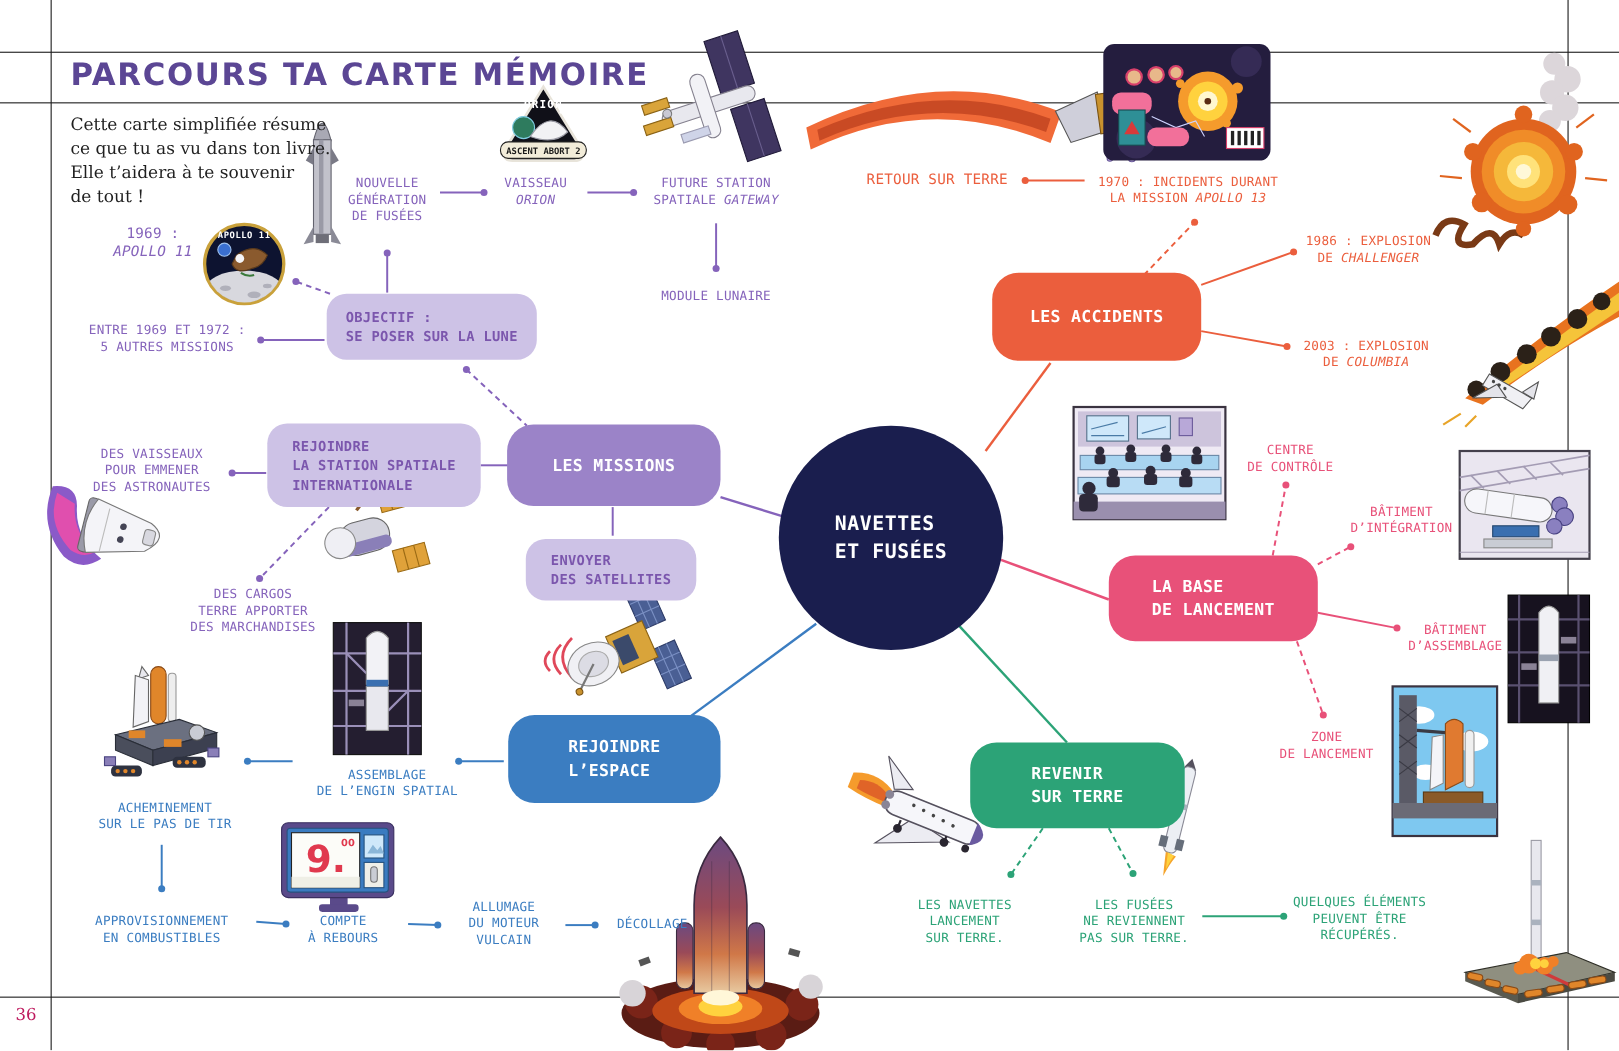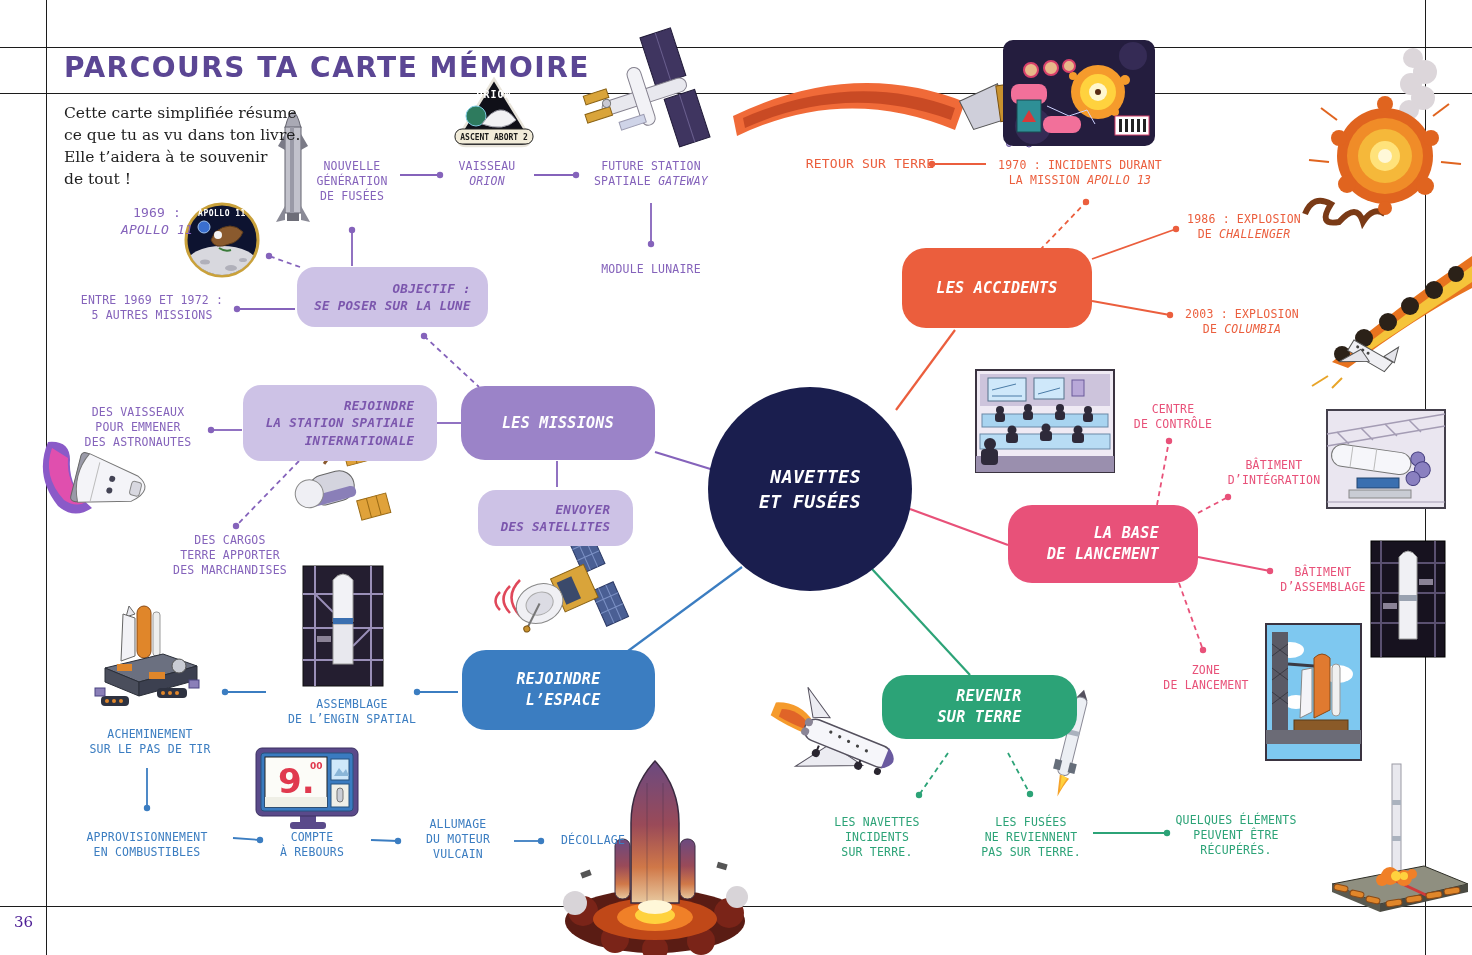--- a/index.html
+++ b/index.html
@@ -14,7 +14,7 @@
          white-space:pre-line;z-index:6;}
   .lbl{position:absolute;transform:translateX(-50%);text-align:center;font-weight:normal;
        font-size:11.5px;line-height:1.3;letter-spacing:.2px;white-space:pre-line;z-index:6;}
-  .lbl.lg{font-size:13px;margin-left:18px;}
+  .lbl.lg{font-size:13px;}
   .lbl i{font-style:italic;}
   .c-purple{color:#8563bb}.c-orange{color:#eb5e3d}.c-pink{color:#e85179}
   .c-blue{color:#3b7dc1}.c-green{color:#2ca377}

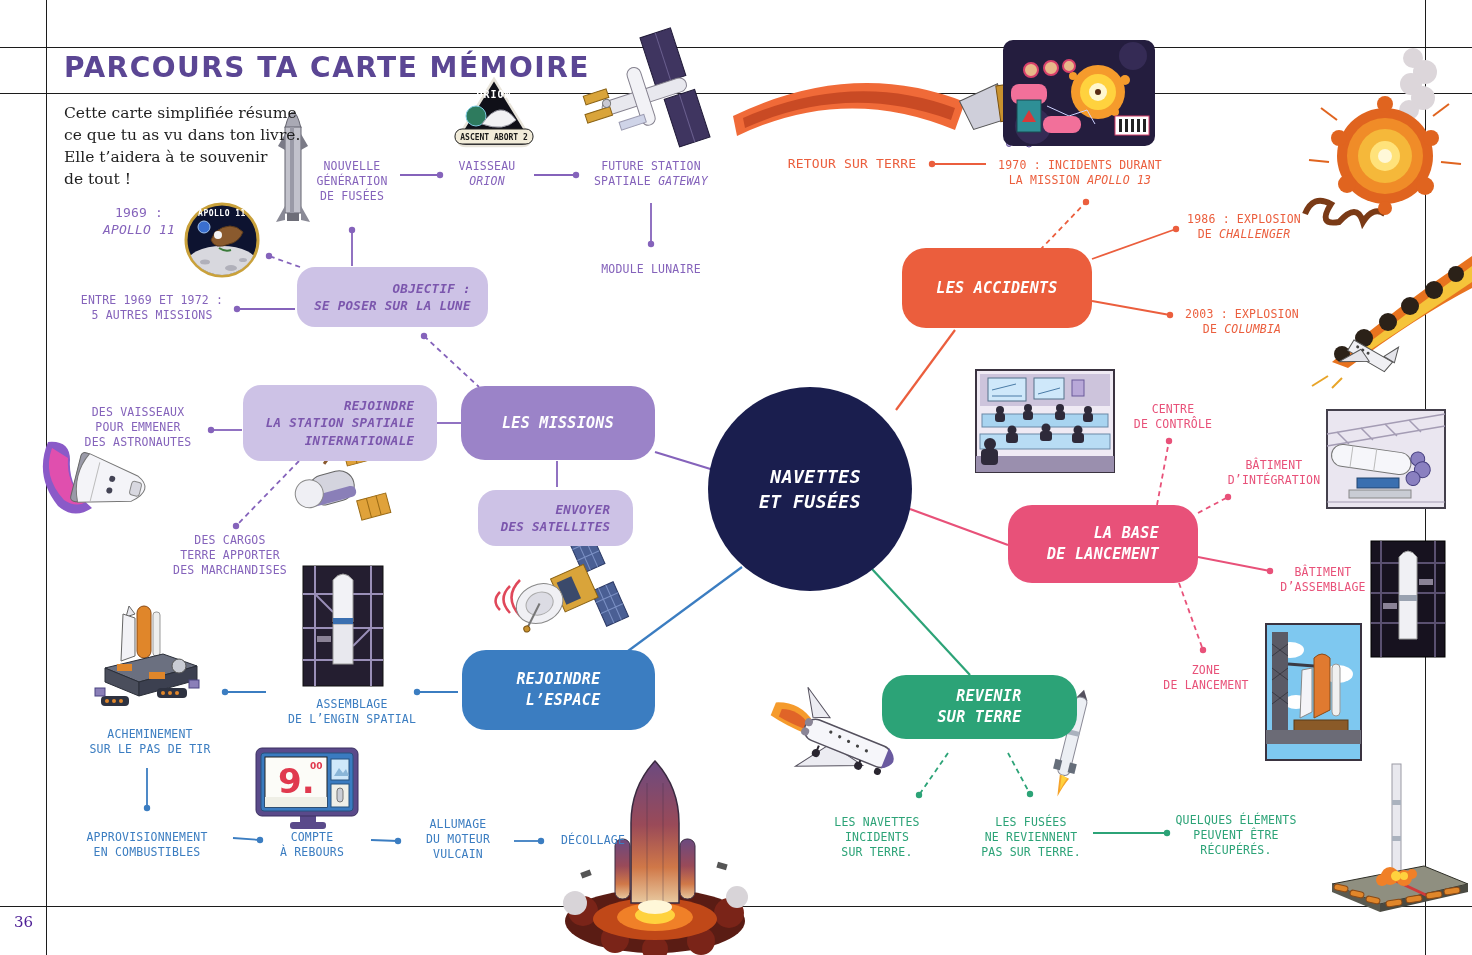--- a/index.html
+++ b/index.html
@@ -19,8 +19,8 @@
   .c-purple{color:#8563bb}.c-orange{color:#eb5e3d}.c-pink{color:#e85179}
   .c-blue{color:#3b7dc1}.c-green{color:#2ca377}
   .box{position:absolute;z-index:5;display:flex;align-items:center;justify-content:center;
-       text-align:right;color:#fff;font-weight:bold;white-space:pre-line;border-radius:24px;
-       line-height:1.4;letter-spacing:.3px;font-style:italic;}
+       text-align:left;color:#fff;font-weight:bold;white-space:pre-line;border-radius:24px;
+       line-height:1.4;letter-spacing:.3px;}
   .softbox{background:#cdc2e6;color:#7b56ad;font-size:12.5px;border-radius:18px;}
   svg.art{position:absolute;z-index:1;overflow:visible;}
   #connectors{position:absolute;left:0;top:0;z-index:2;pointer-events:none;}

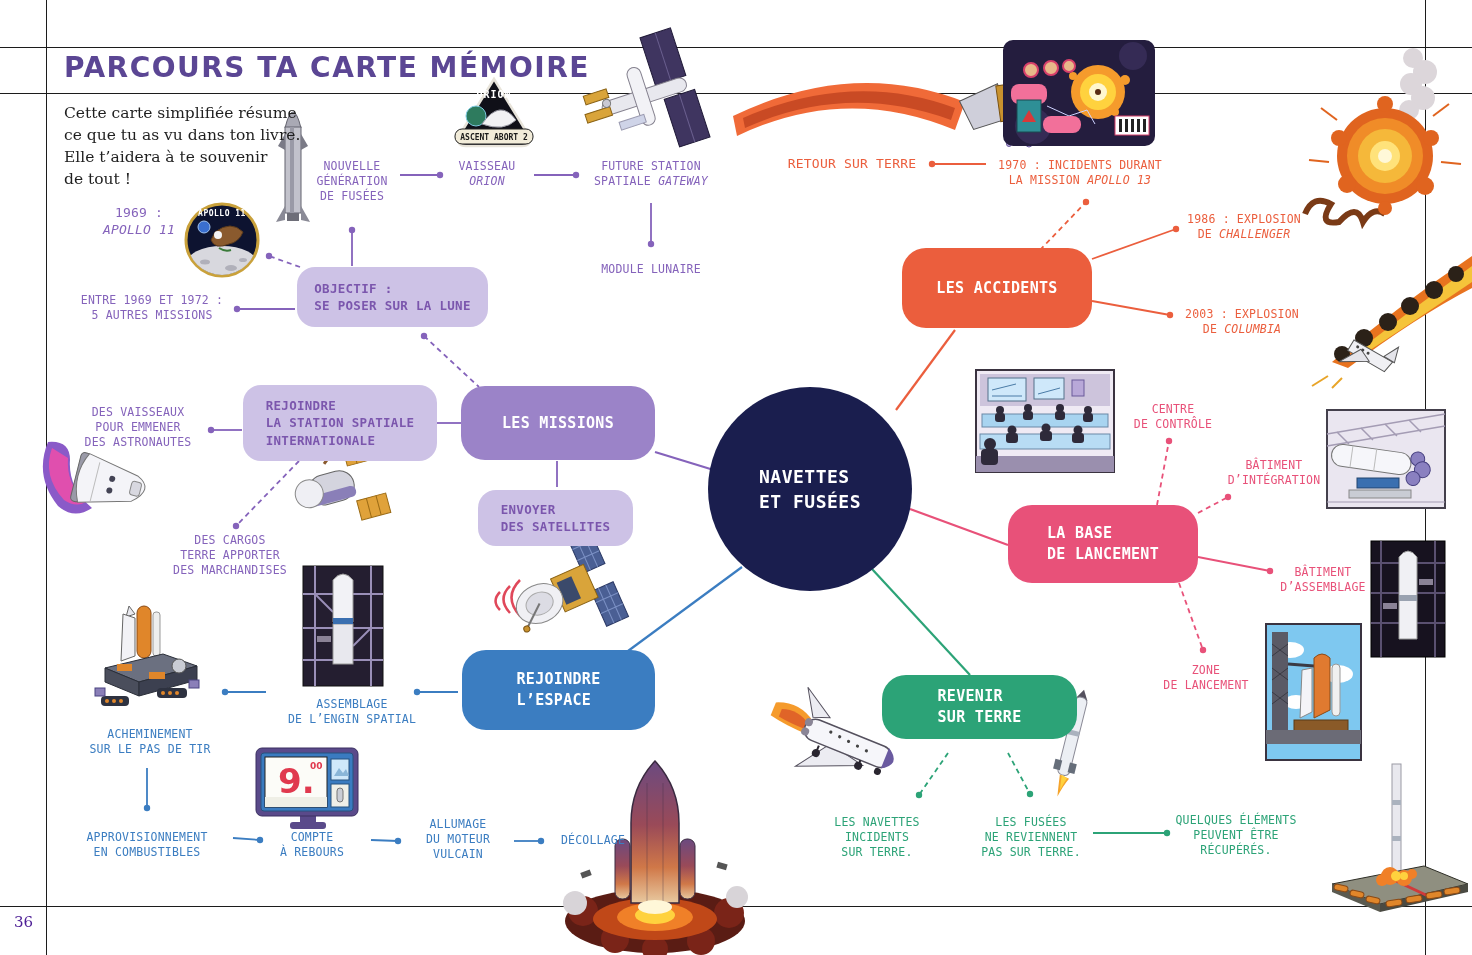--- a/index.html
+++ b/index.html
@@ -591,7 +591,7 @@
 DE LANCEMENT</div>
   <div class="box" style="left:462px;top:650px;width:193px;height:80px;background:#3b7dc1;font-size:15px">REJOINDRE
 L’ESPACE</div>
-  <div class="box" style="left:882px;top:675px;width:195px;height:64px;background:#2ca377;font-size:15px">REVENIR
+  <div class="box" style="left:882px;top:675px;width:195px;height:78px;background:#2ca377;font-size:15px">REVENIR
 SUR TERRE</div>
 
   <div class="box softbox" style="left:297px;top:267px;width:191px;height:60px">OBJECTIF :

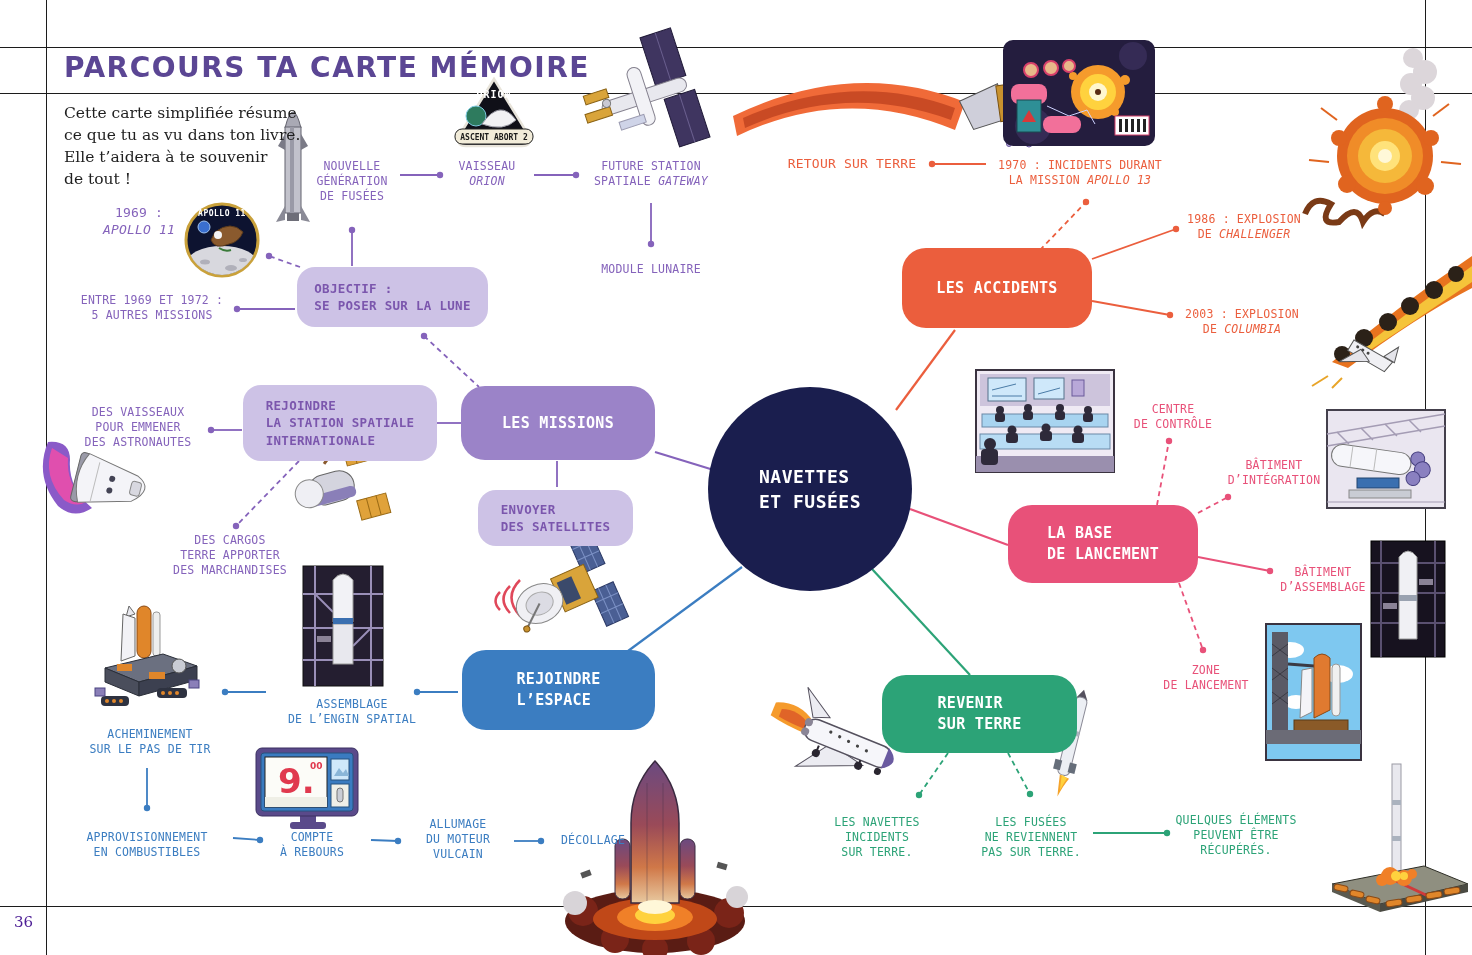--- a/index.html
+++ b/index.html
@@ -646,7 +646,7 @@
   <div class="lbl c-blue" style="left:593px;top:833px">DÉCOLLAGE</div>
 
   <div class="lbl c-green" style="left:877px;top:815px">LES NAVETTES
-INCIDENTS
+LANCEMENT
 SUR TERRE.</div>
   <div class="lbl c-green" style="left:1031px;top:815px">LES FUSÉES
 NE REVIENNENT

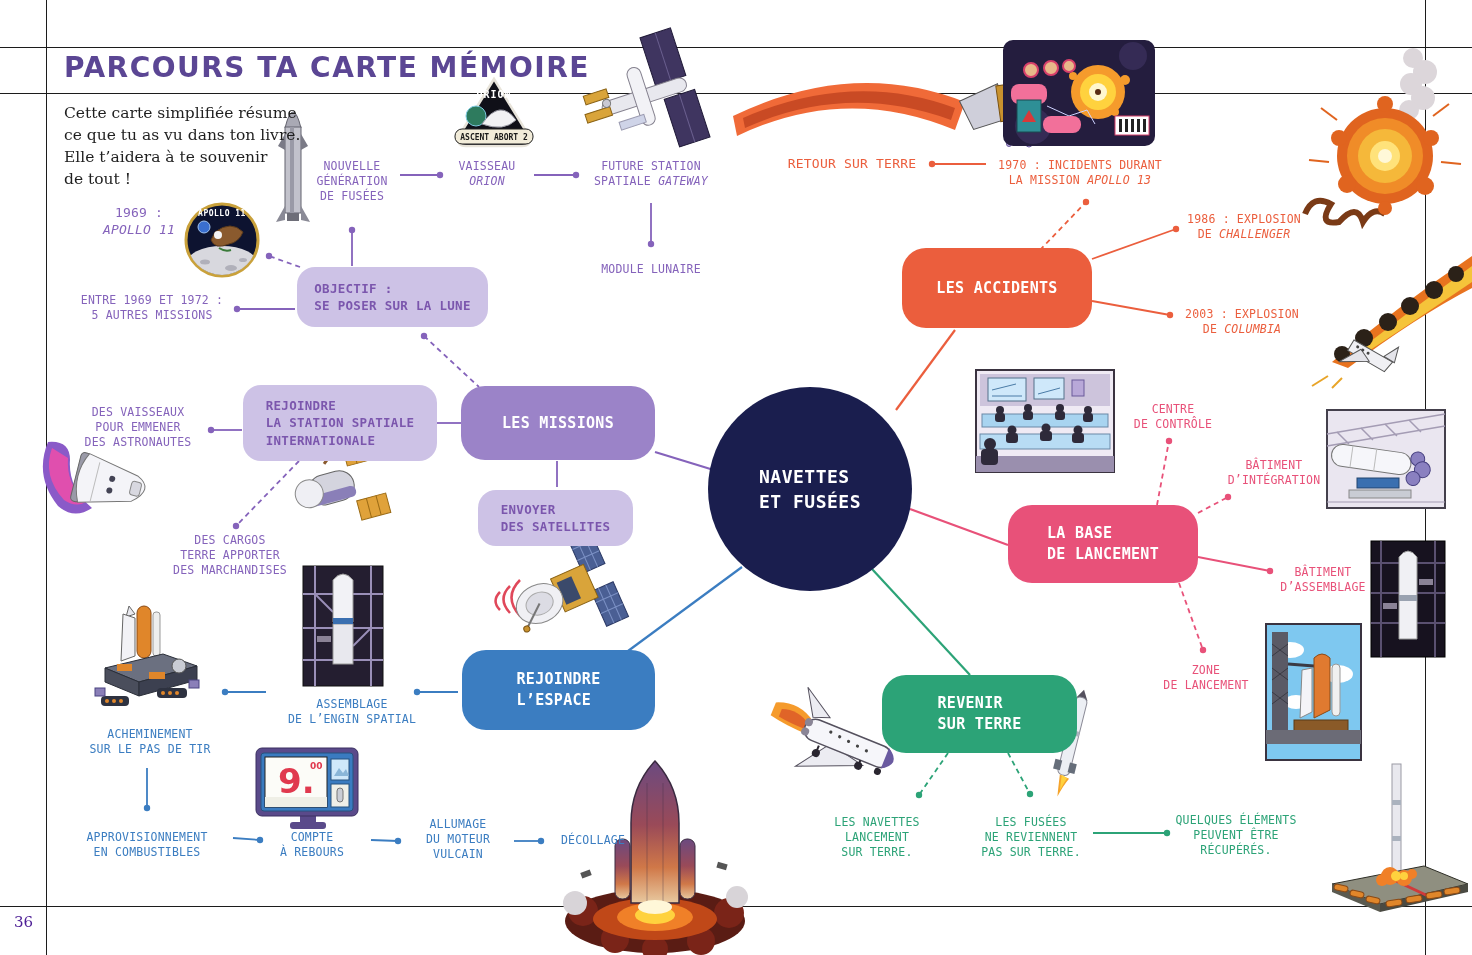--- a/index.html
+++ b/index.html
@@ -7,7 +7,7 @@
          font-family:"DejaVu Sans Mono",monospace;}
   .hline{position:absolute;left:0;width:1472px;height:1px;background:#1c1c1c;z-index:0;}
   .vline{position:absolute;top:0;height:955px;width:1px;background:#1c1c1c;z-index:0;}
-  .pagenum{position:absolute;font:15px "DejaVu Serif",serif;color:#4c1d95;z-index:6;}
+  .pagenum{position:absolute;font:15px "DejaVu Serif",serif;color:#be185d;z-index:6;}
   .title{position:absolute;left:64px;top:51px;font-family:"DejaVu Sans",sans-serif;font-weight:bold;
          font-size:28px;color:#5b4694;letter-spacing:1.5px;z-index:6;}
   .intro{position:absolute;left:64px;top:102px;font:15.5px/1.42 "DejaVu Serif",serif;color:#1f1f1f;

